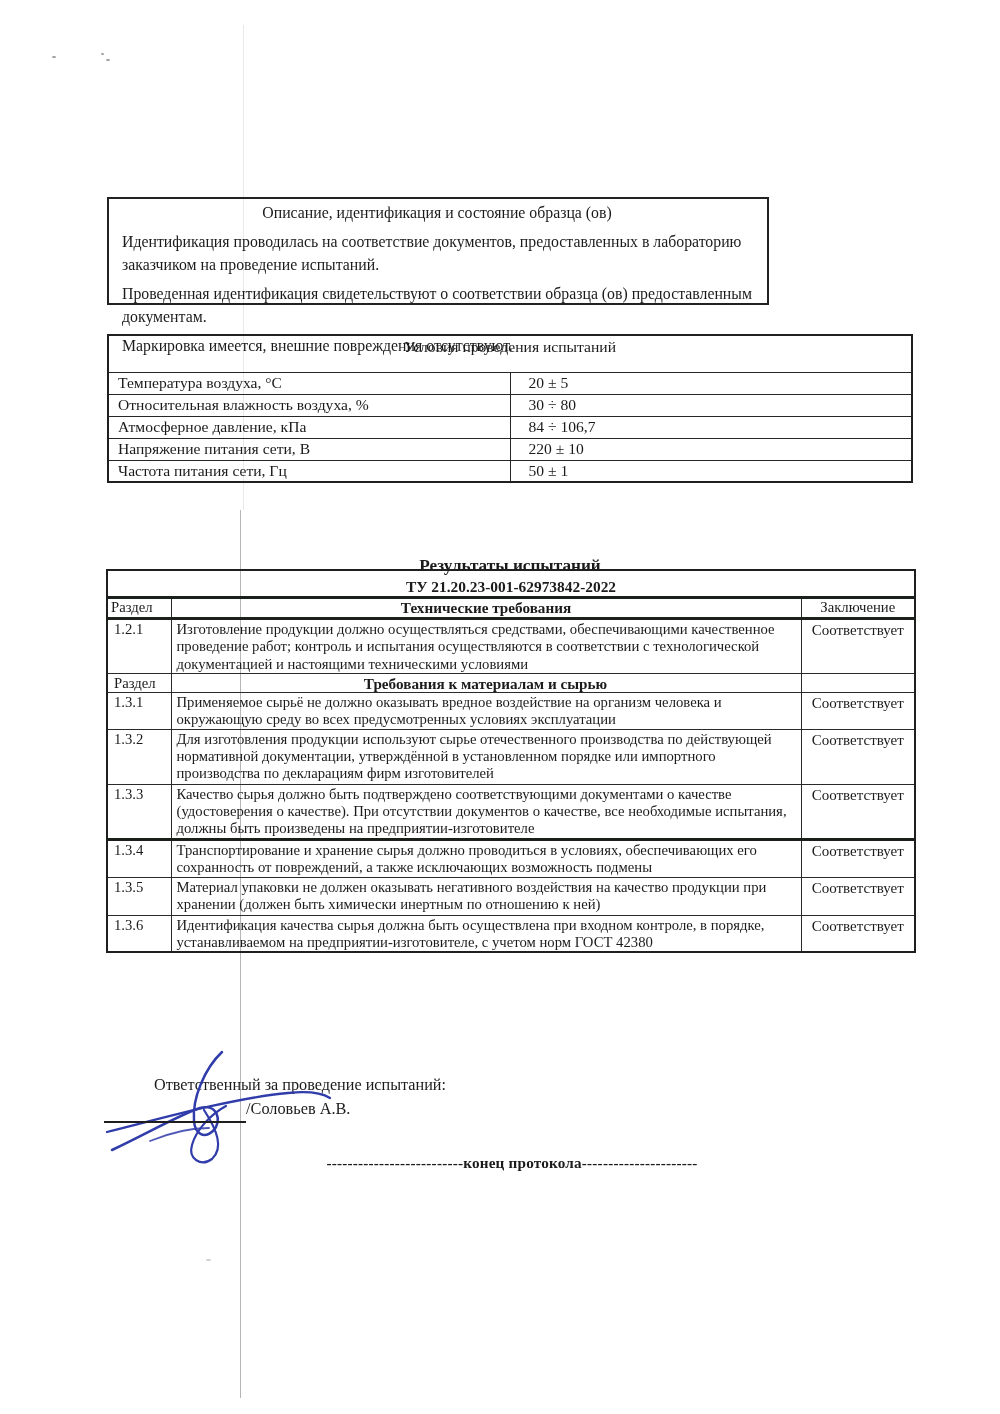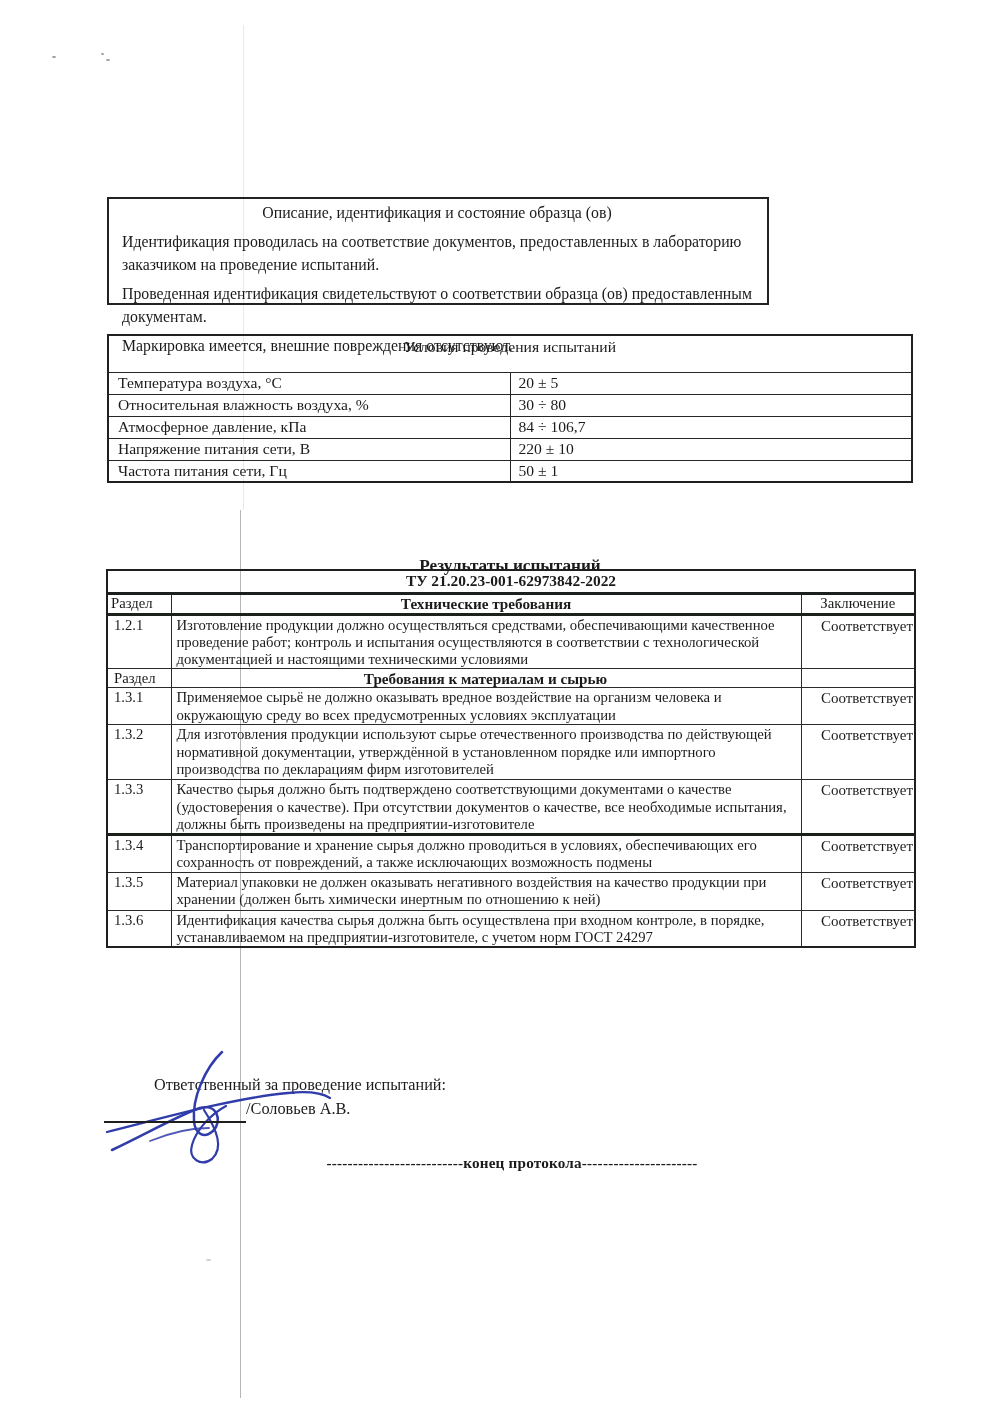--- a/index.html
+++ b/index.html
@@ -36,7 +36,7 @@
   .cond-table{border:2px solid #202020;}
   .cond-table .cond-title{height:37px;text-align:center;vertical-align:top;padding-top:2px;}
   .cond-table td.c-label{width:538px;height:22px;padding:0 0 0 9px;}
-  .cond-table td.c-value{width:268px;padding:0 0 0 8px;font-family:Liberation Serif, serif;}
+  .cond-table td.c-value{width:268px;padding:0 0 0 18px;font-family:Liberation Serif, serif;}
 
   
   .results-title{

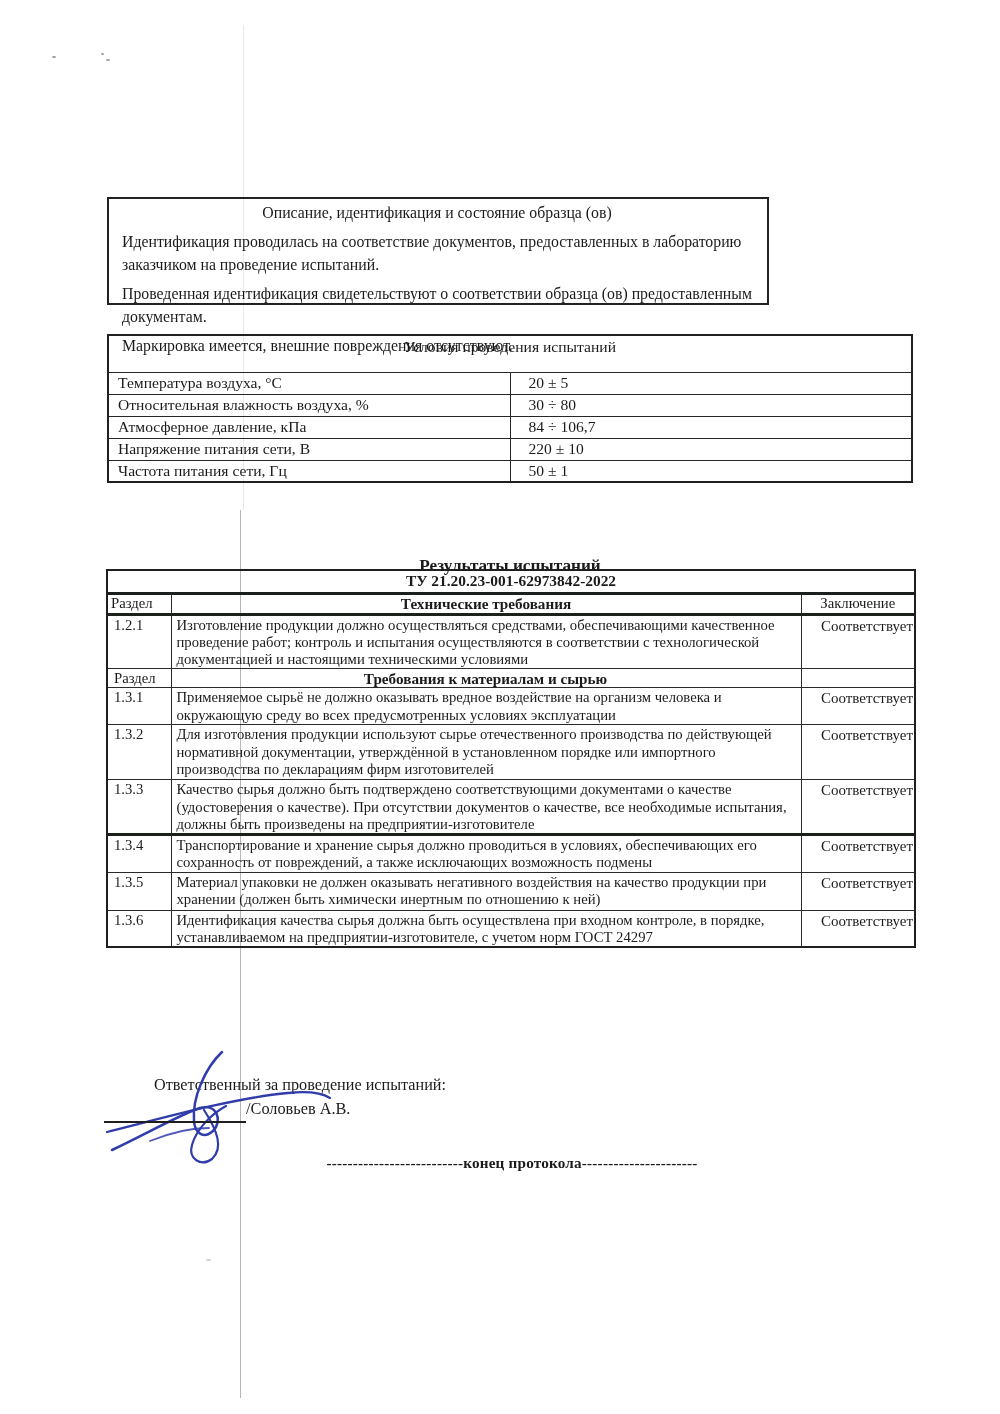--- a/index.html
+++ b/index.html
@@ -54,7 +54,7 @@
   }
   .res-table .tu-row th{
     height:23px;text-align:center;font-weight:bold;font-size:15.4px;
-    border-bottom:3px solid #1a211c;vertical-align:top;padding-top:1px;
+    border-bottom:3px solid #1a211c;vertical-align:top;padding-top:7px;
   }
   .res-table .head-row th{border-bottom:3px solid #1c211b;height:21px;padding:0;}
   .res-table .head-row .h-section{text-align:left;padding-left:3px;}

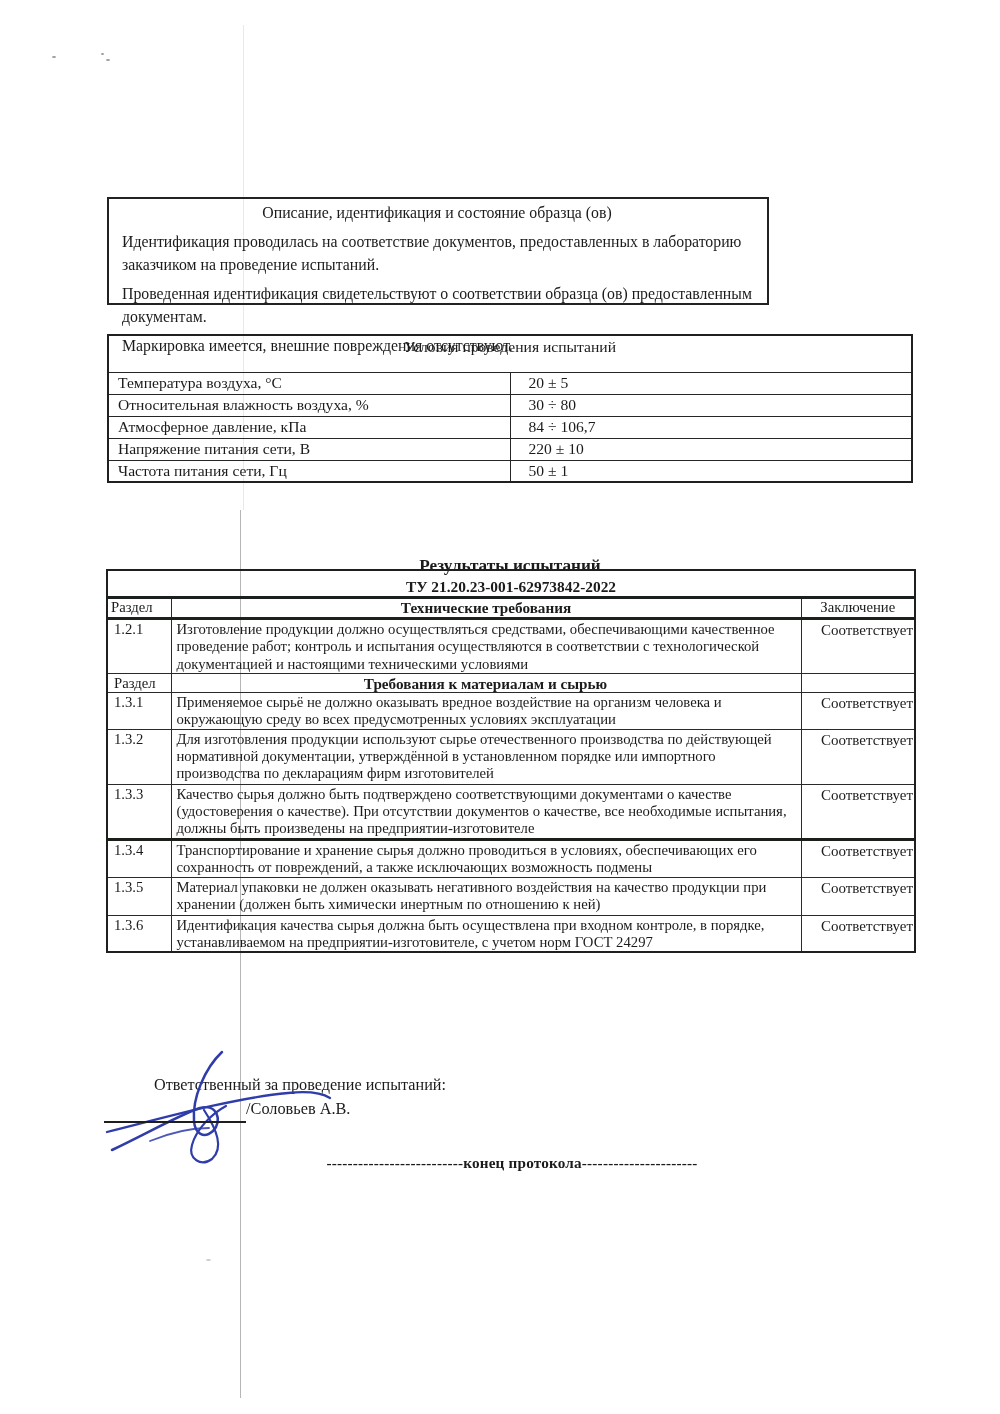--- a/index.html
+++ b/index.html
@@ -62,7 +62,7 @@
   .res-table .head-row .h-concl{text-align:center;}
   .res-table td.sec{padding:1px 0 0 6px;}
   .res-table td.req{padding:1px 6px 0 5px;}
-  .res-table td.concl{text-align:right;padding-top:2px;font-size:15px;}
+  .res-table td.concl{text-align:center;padding-top:2px;font-size:15px;}
   .res-table tr.group-row td.req{font-weight:bold;text-align:center;font-size:15.2px;}
   .res-table tr.heavy-top td{border-top:3px solid #1b1f1a;}
 

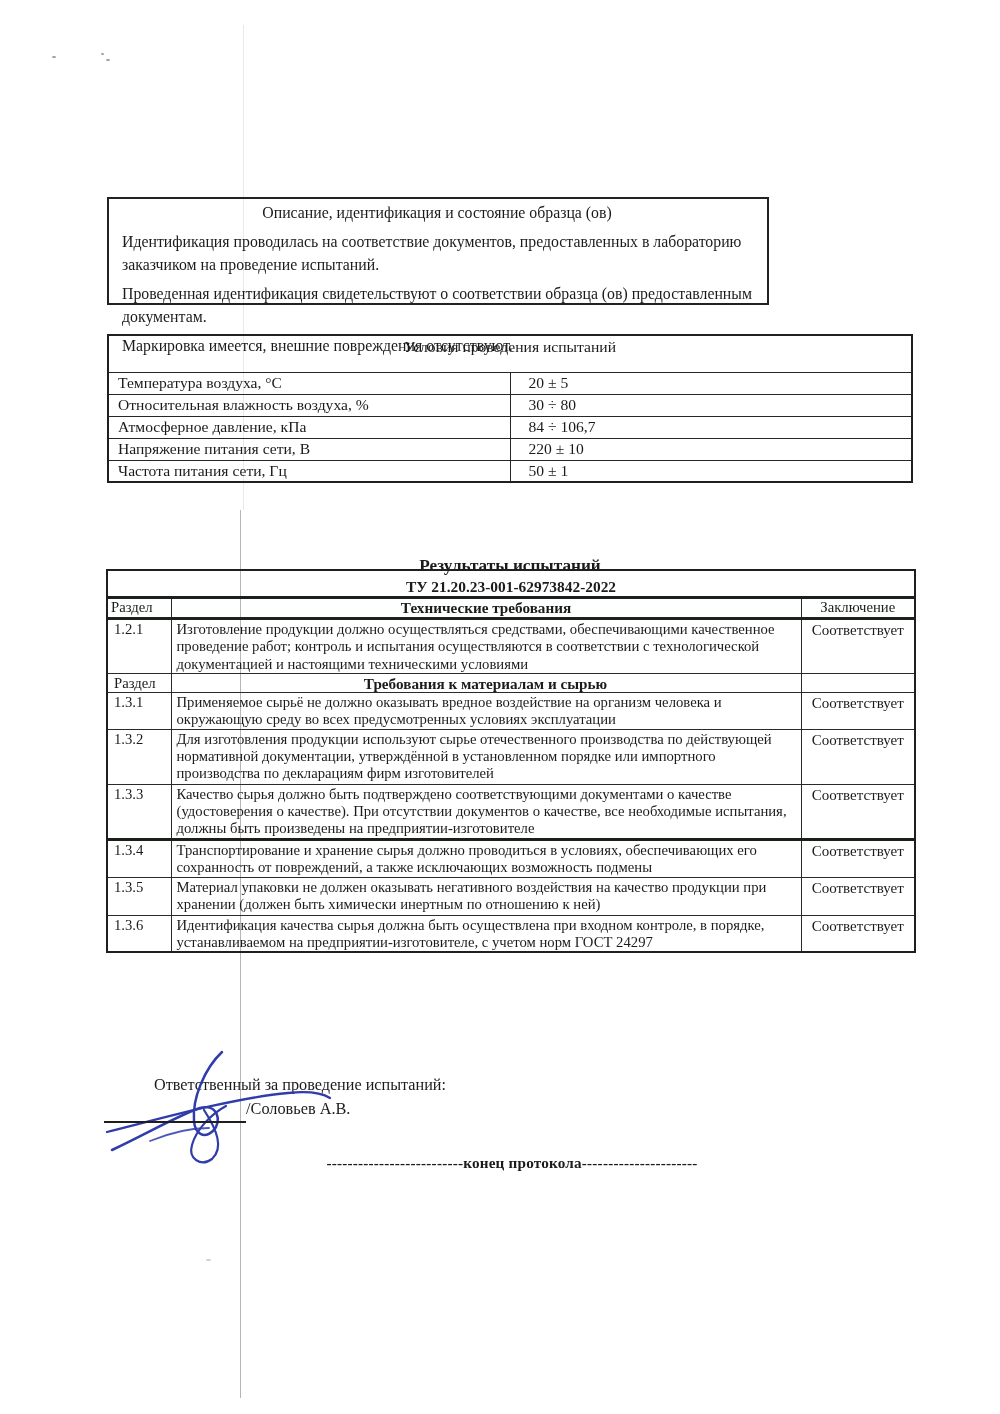--- a/index.html
+++ b/index.html
@@ -175,7 +175,7 @@
   </tr>
   <tr style="height:36px">
     <td class="sec">1.3.6</td>
-    <td class="req">Идентификация качества сырья должна быть осуществлена при входном контроле, в порядке, устанавливаемом на предприятии-изготовителе, с учетом норм ГОСТ 24297</td>
+    <td class="req">Идентификация качества сырья должна быть осуществлена при входном контроле, в порядке, устанавливаемом на предприятии-изготовителе, с учетом норм ГОСТ 42380</td>
     <td class="concl">Соответствует</td>
   </tr>
 </tbody>

